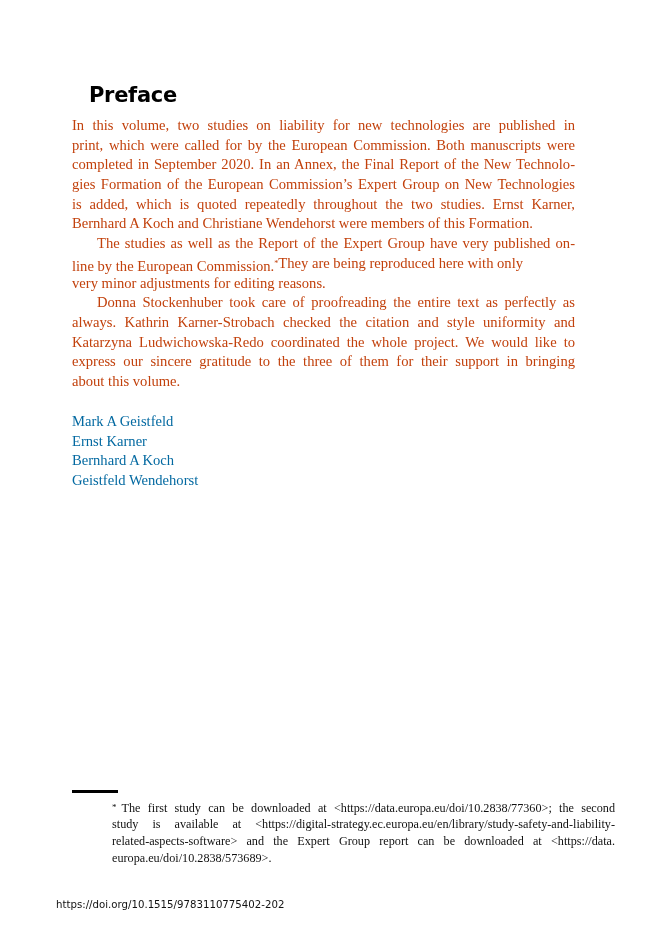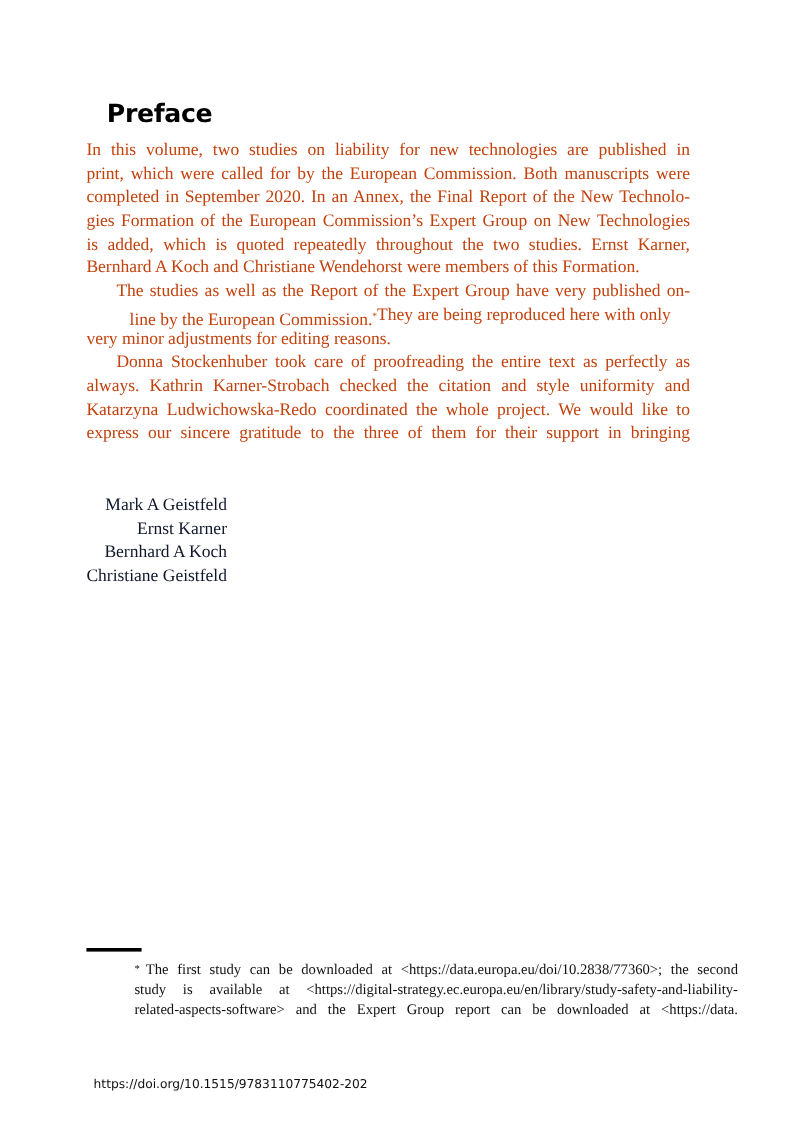--- a/index.html
+++ b/index.html
@@ -50,8 +50,7 @@
     }
     .justify-line {
       display: flex;
-      justify-content: center;
-      margin-left: 20px;
+      justify-content: flex-start;
     }
     .signatures {
       position: absolute;

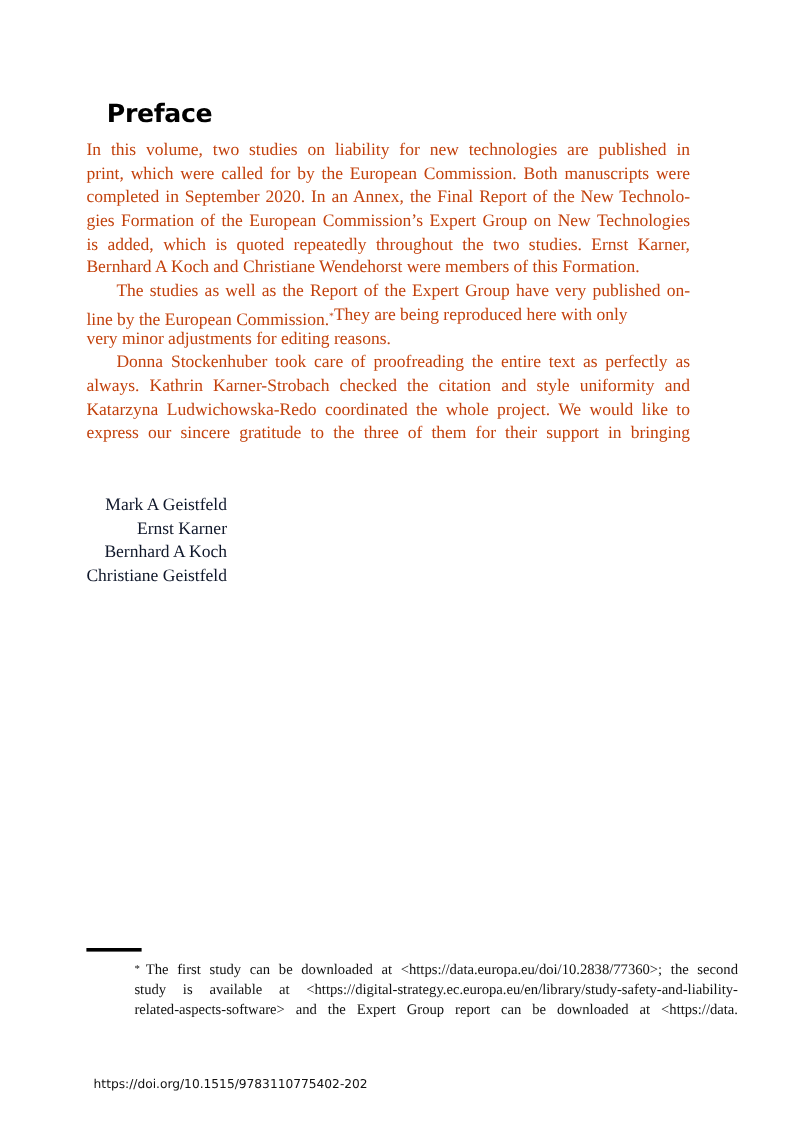--- a/index.html
+++ b/index.html
@@ -135,6 +135,7 @@
     <span class="line">always. Kathrin Karner-Strobach checked the citation and style uniformity and</span>
     <span class="line">Katarzyna Ludwichowska-Redo coordinated the whole project. We would like to</span>
     <span class="line">express our sincere gratitude to the three of them for their support in bringing</span>
+    <span class="line last">about this volume.</span>
   </div>
 </div>
 

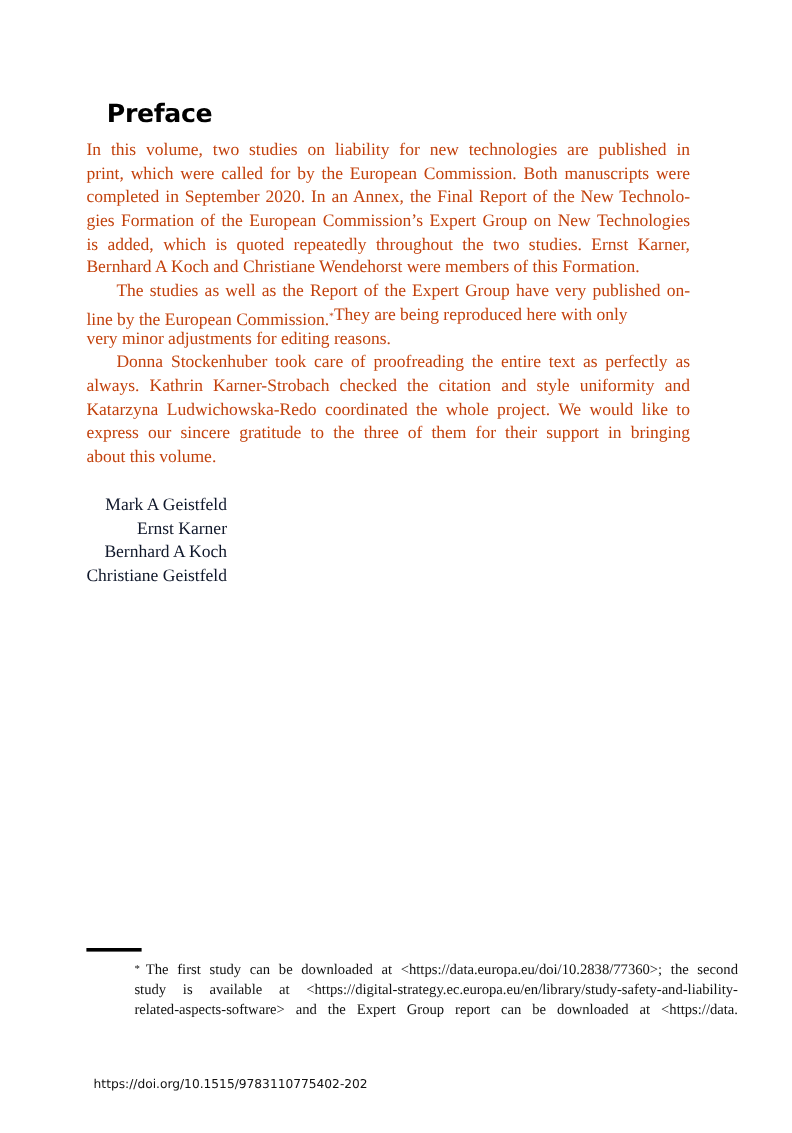--- a/index.html
+++ b/index.html
@@ -59,8 +59,7 @@
       font-family: "Liberation Serif", serif;
       font-size: 14.6px;
       line-height: 19.7px;
-      color: #0f172a;
-      text-align: right;
+      color: #0369a1;
     }
     .signature {
       display: block;

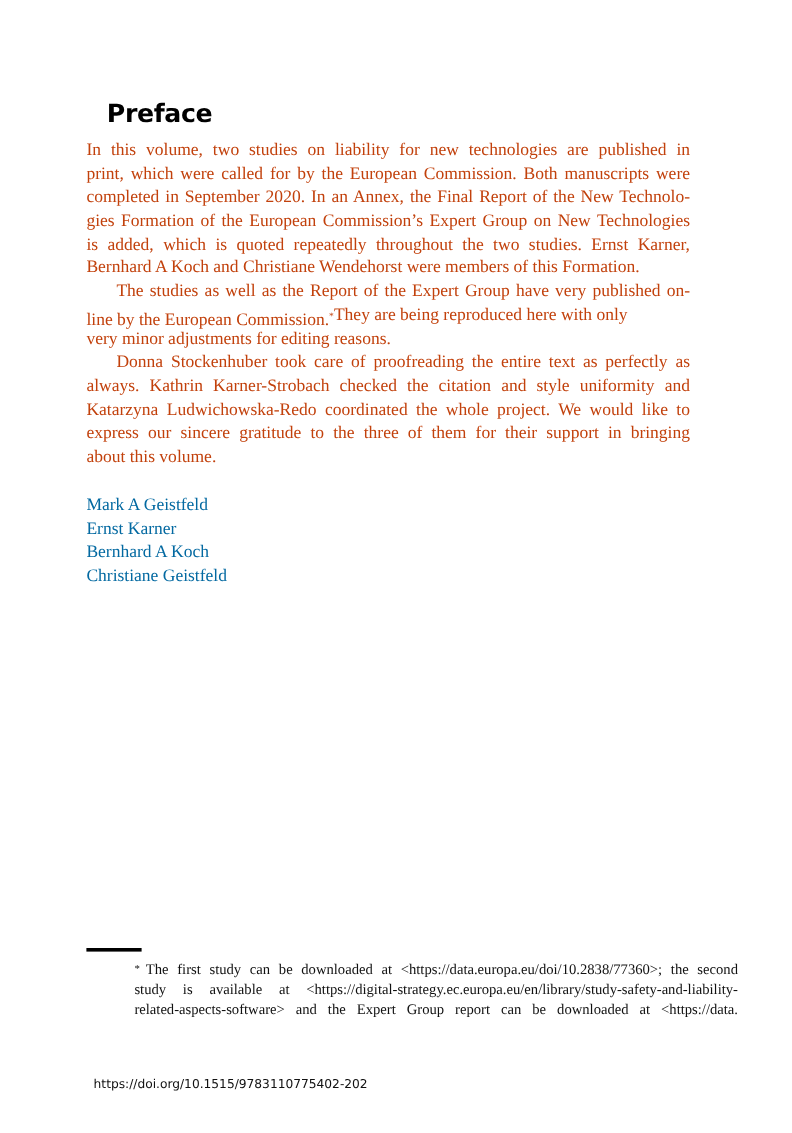--- a/index.html
+++ b/index.html
@@ -142,7 +142,7 @@
   <span class="signature">Mark A Geistfeld</span>
   <span class="signature">Ernst Karner</span>
   <span class="signature">Bernhard A Koch</span>
-  <span class="signature">Christiane Geistfeld</span>
+  <span class="signature">Geistfeld Wendehorst</span>
 </div>
 
 <div class="footnote-rule"></div>

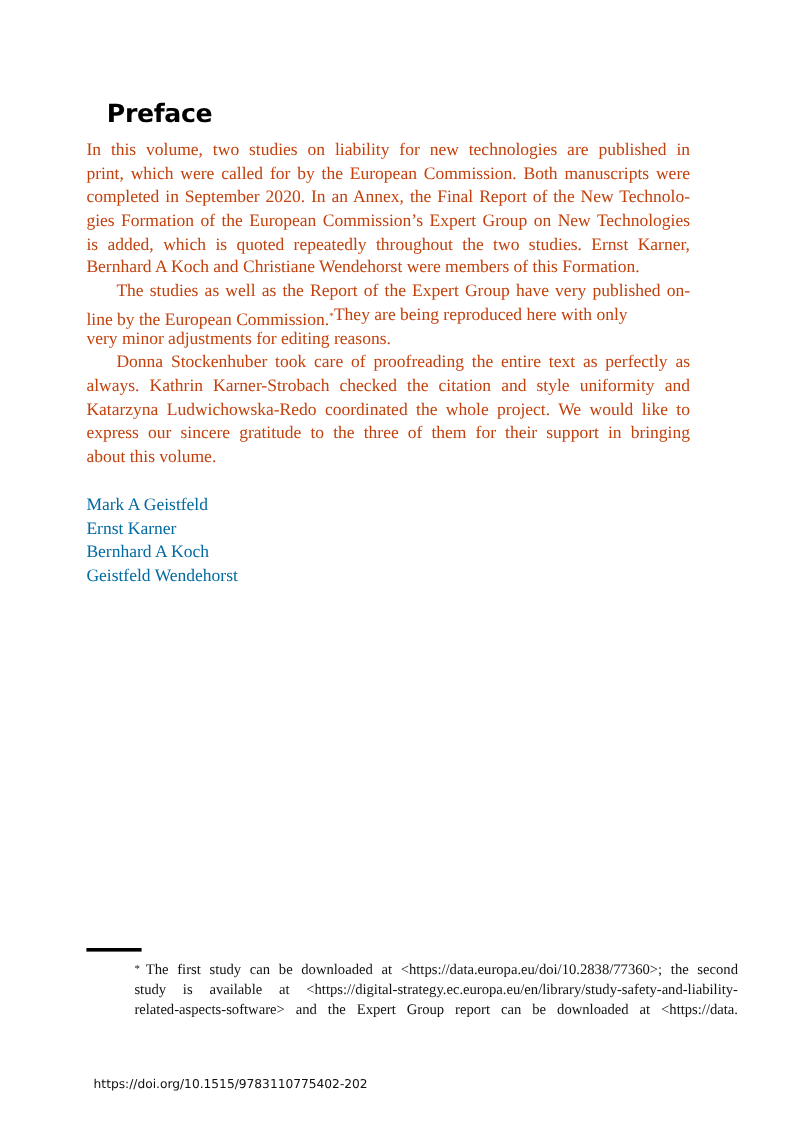--- a/index.html
+++ b/index.html
@@ -151,6 +151,7 @@
   <span class="line"><span class="footnote-mark">*</span><span>The first study can be downloaded at &lt;https://data.europa.eu/doi/10.2838/77360&gt;; the second</span></span>
   <span class="line">study is available at &lt;https://digital-strategy.ec.europa.eu/en/library/study-safety-and-liability-</span>
   <span class="line">related-aspects-software&gt; and the Expert Group report can be downloaded at &lt;https://data.</span>
+  <span class="line last">europa.eu/doi/10.2838/573689&gt;.</span>
 </div>
 
 <div class="doi">https://doi.org/10.1515/9783110775402-202</div>

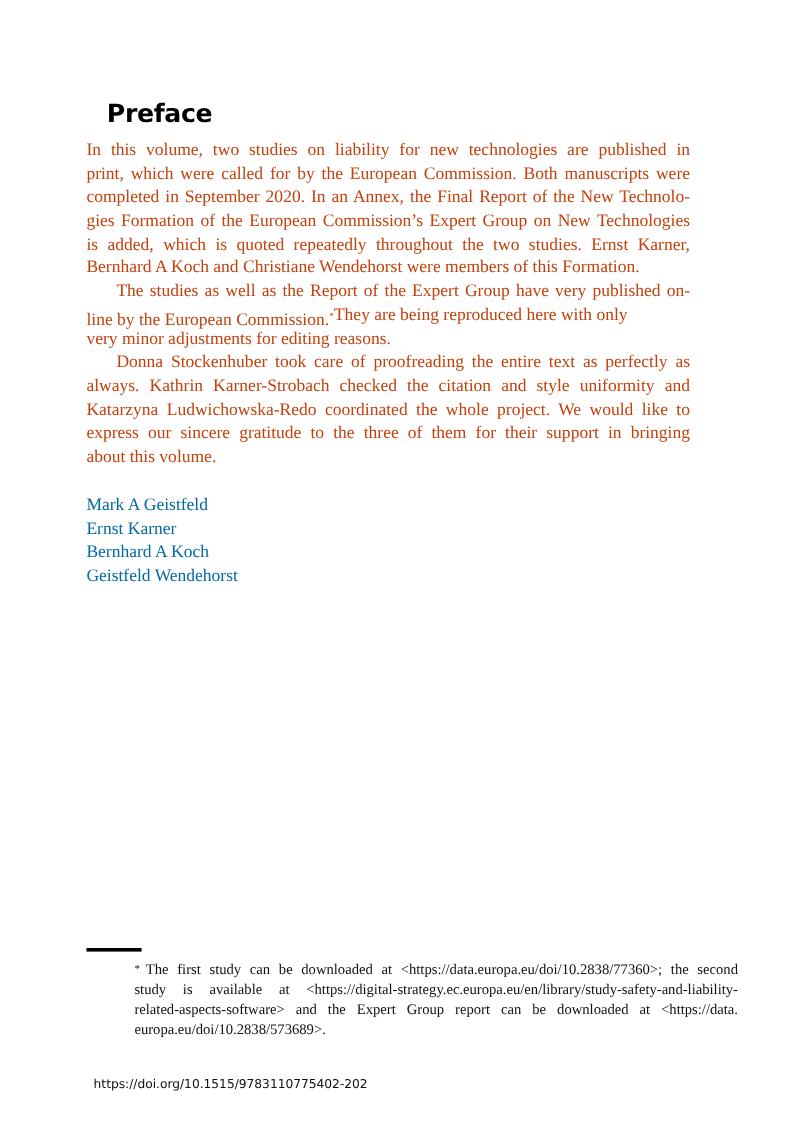--- a/index.html
+++ b/index.html
@@ -97,7 +97,7 @@
     }
     .doi {
       position: absolute;
-      left: 78px;
+      left: 56px;
       top: 899px;
       font-family: "DejaVu Sans", sans-serif;
       font-size: 10.2px;

